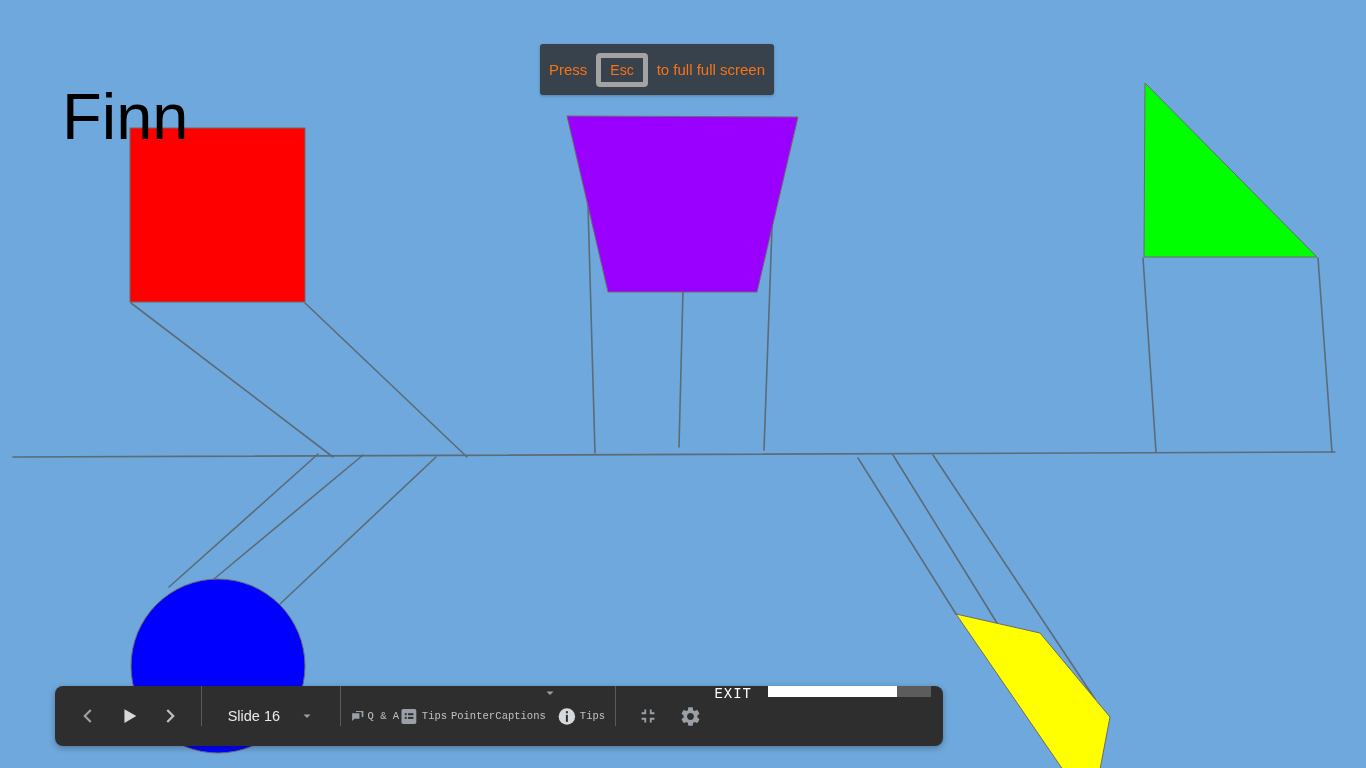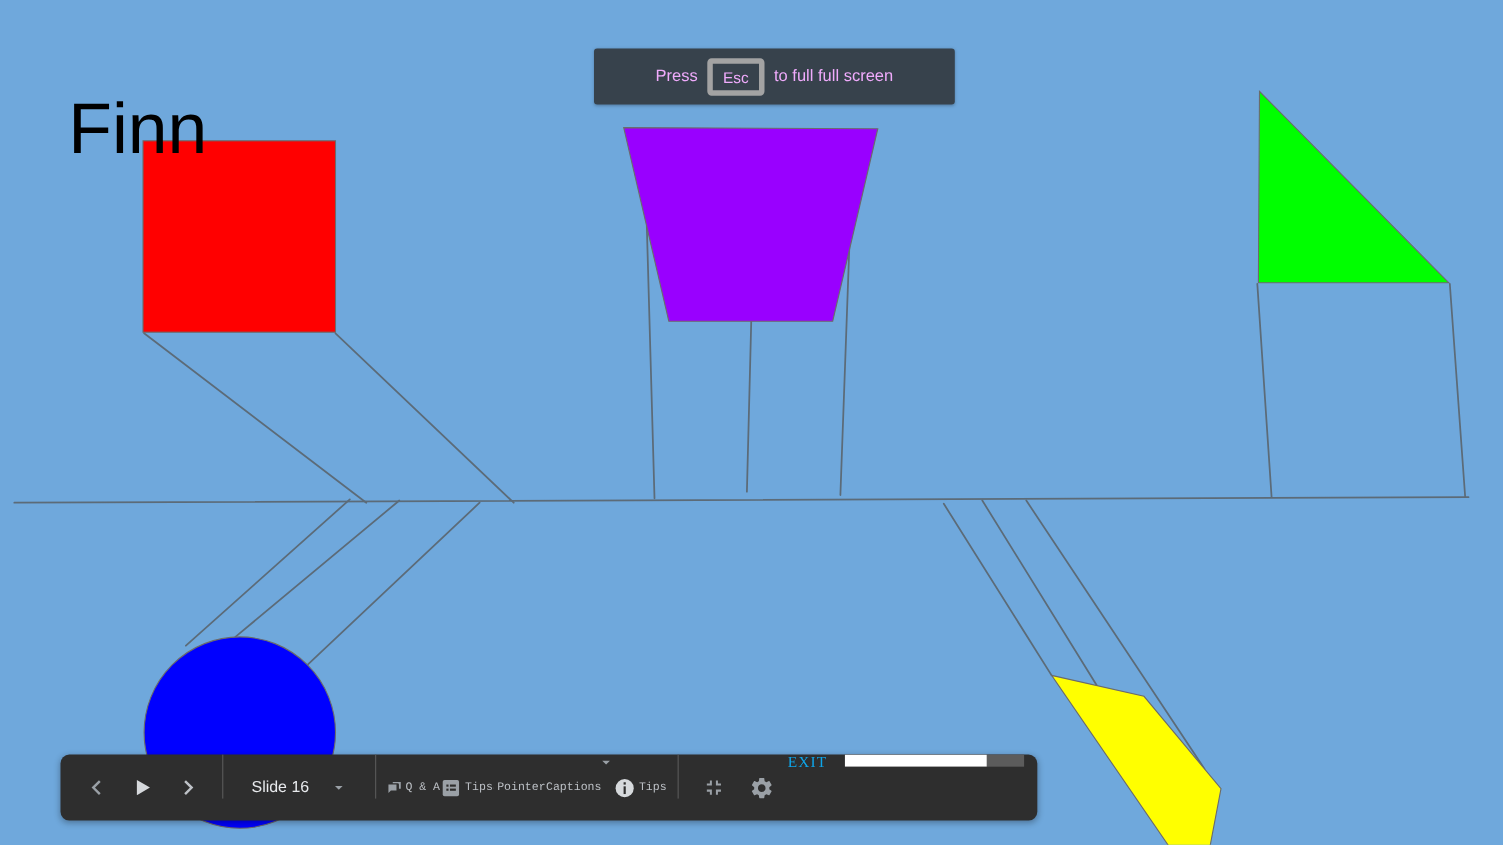--- a/index.html
+++ b/index.html
@@ -19,10 +19,10 @@
   }
   
   #fullscreen-toast {
-    position:absolute; left:540px; top:44px; width:328px; height:51px;
+    position:absolute; left:540px; top:44px; width:234px; height:51px;
     background:#37424c; border-radius:3px; z-index:5;
     display:flex; align-items:center; justify-content:center; gap:9px;
-    color:#f0abfc; font-size:15px;
+    color:#f97316; font-size:15px;
     box-shadow:0 1px 3px rgba(0,0,0,.25);
   }
   #fullscreen-toast .esc-key {

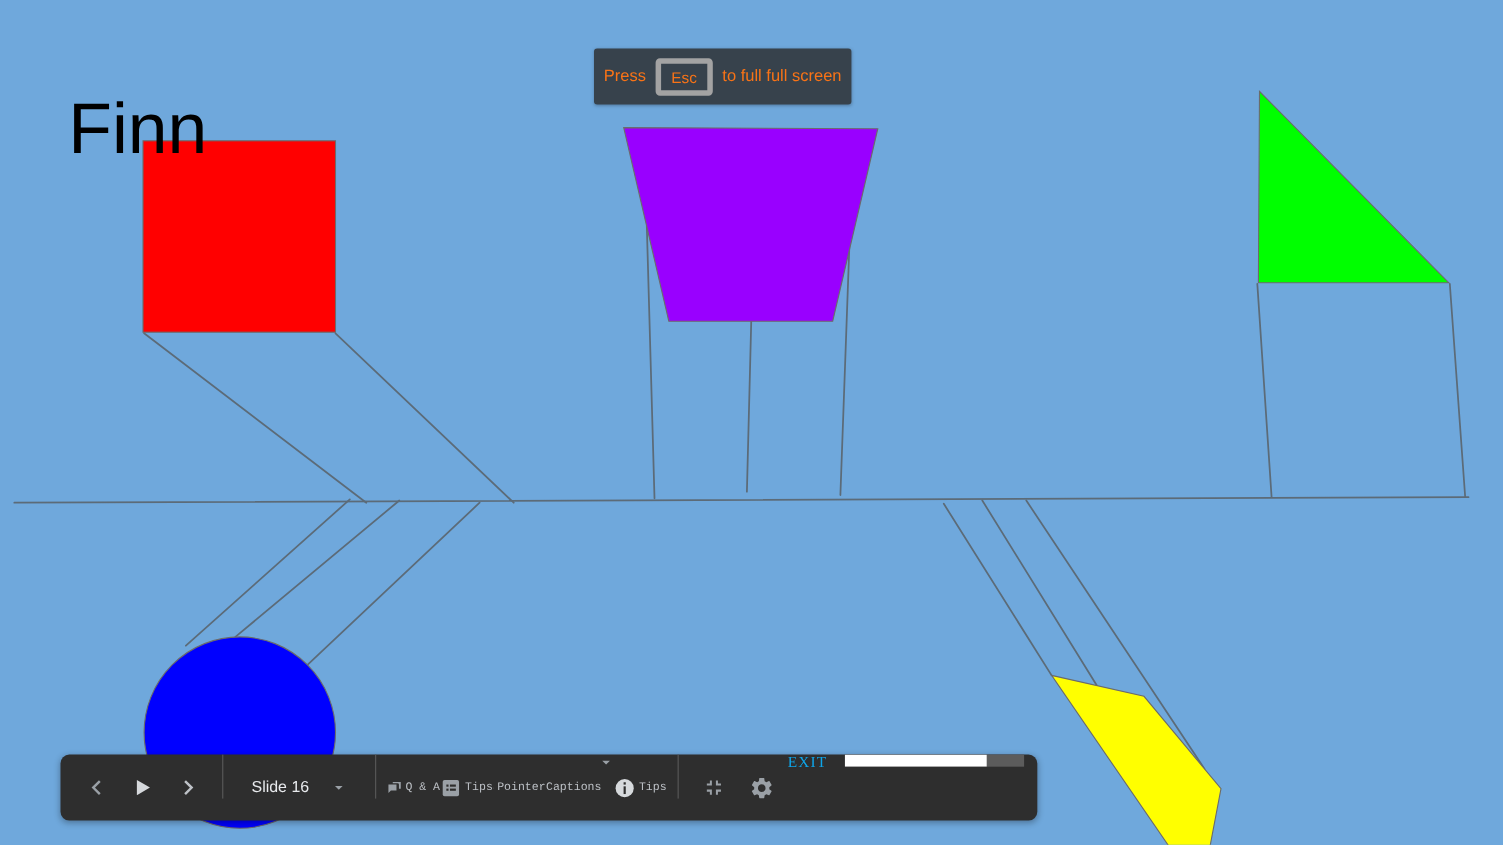--- a/index.html
+++ b/index.html
@@ -52,8 +52,8 @@
   .caret { flex:none; cursor:pointer; }
   #exit-button {
     background:none; border:none; cursor:pointer;
-    font-family:Liberation Serif, serif;
-    font-size:14px; letter-spacing:1px; color:#0ea5e9; margin:0 6px 0 2px;
+    font-family:Liberation Mono, monospace;
+    font-size:14px; letter-spacing:1px; color:#ffffff; margin:0 6px 0 2px;
   }
   #progress-bar {
     width:163px; height:11px; background:#5c5c5c; margin-left:10px; flex:none;

